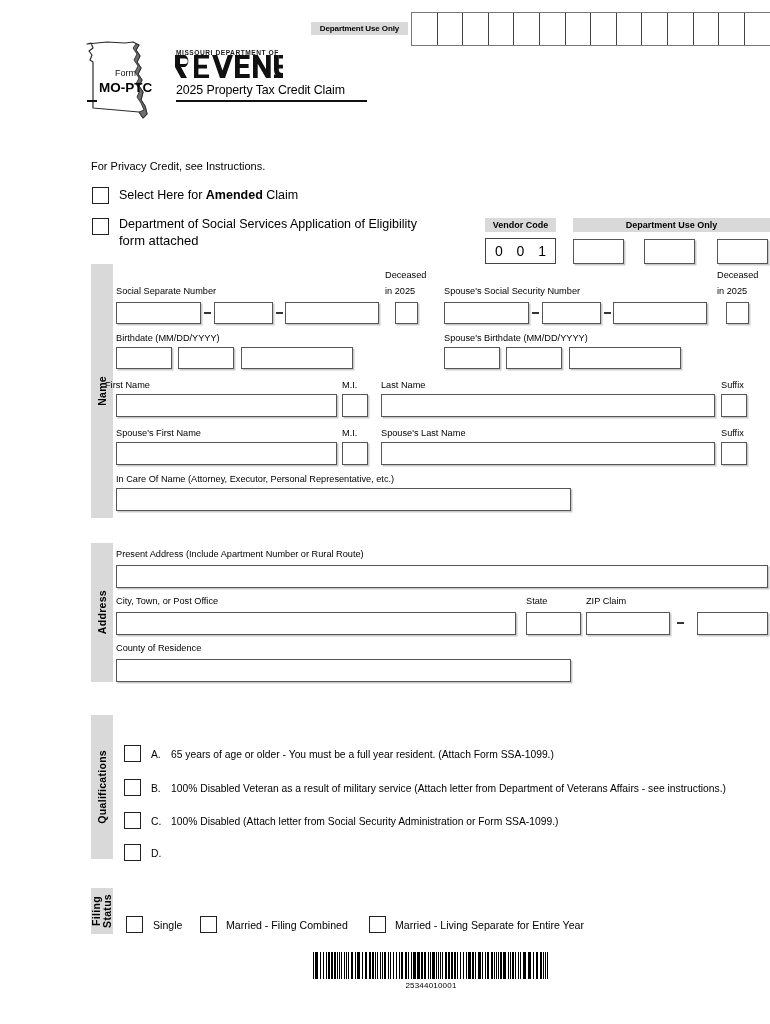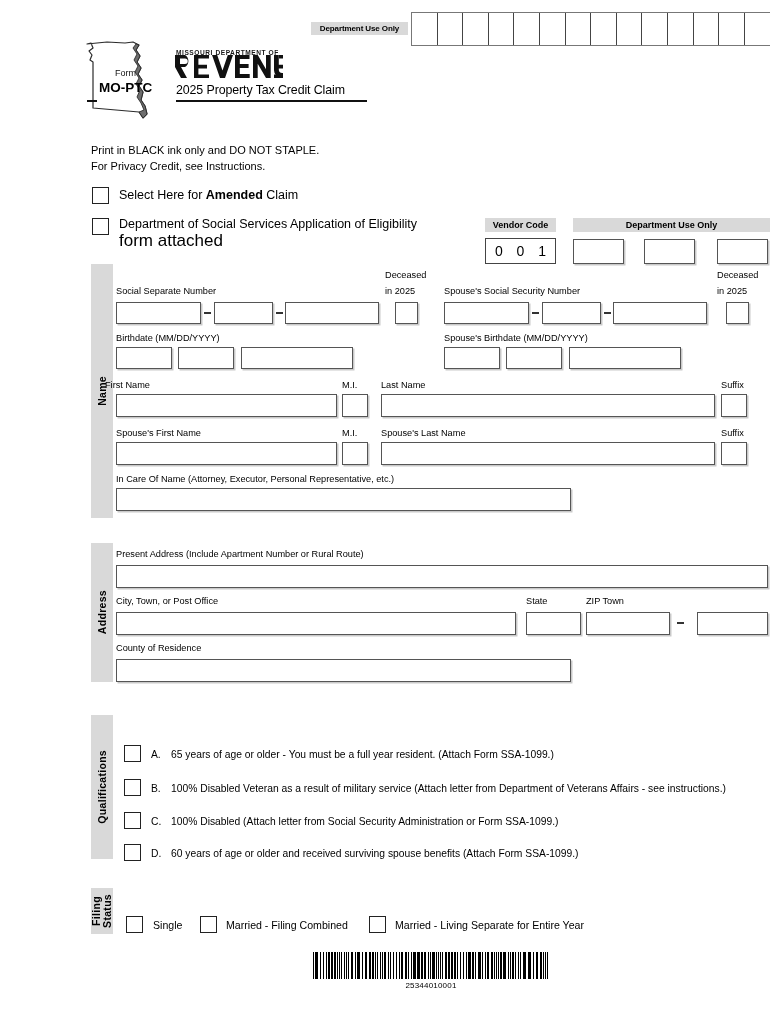--- a/index.html
+++ b/index.html
@@ -198,7 +198,6 @@
   <div class="title-line">2025 Property Tax Credit Claim</div>
   <div class="title-rule"></div>
 
-  <div class="txt" style="left:46px; top:143px;">Print in BLACK ink only and DO NOT STAPLE.</div>
   <div class="txt" style="left:46px; top:159px;">For Privacy Credit, see Instructions.</div>
 
   <div class="cbx" style="left:47px; top:187px;"></div>

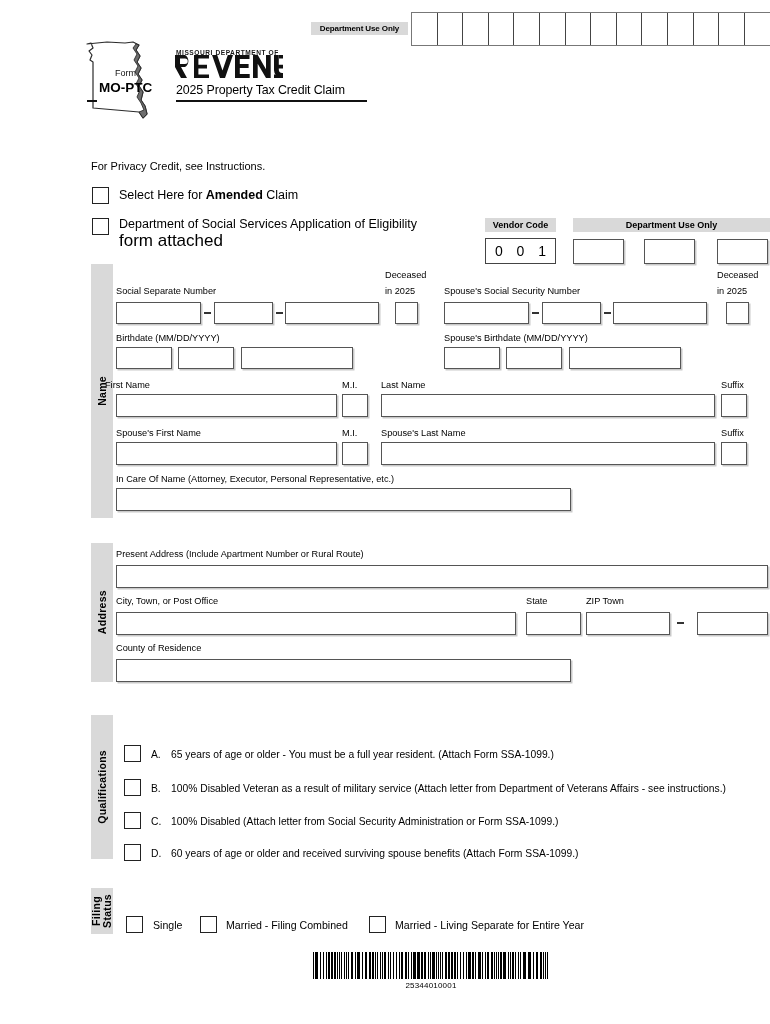--- a/index.html
+++ b/index.html
@@ -207,7 +207,7 @@
 
   <div class="cbx" style="left:47px; top:218px;"></div>
   <div class="txt" style="left:74px; top:217px; font-size:12.5px;">Department of Social Services Application of Eligibility</div>
-  <div class="txt" style="left:74px; top:234px; font-size:17px;">form attached</div>
+  <div class="txt" style="left:74px; top:234px; font-size:13px;">form attached</div>
 
   <div class="hdr-grey" style="left:440px; top:218px; width:71px; height:14px;">Vendor Code</div>
   <div class="box plain" style="left:440px; top:238px; width:71px; height:26px;"></div>

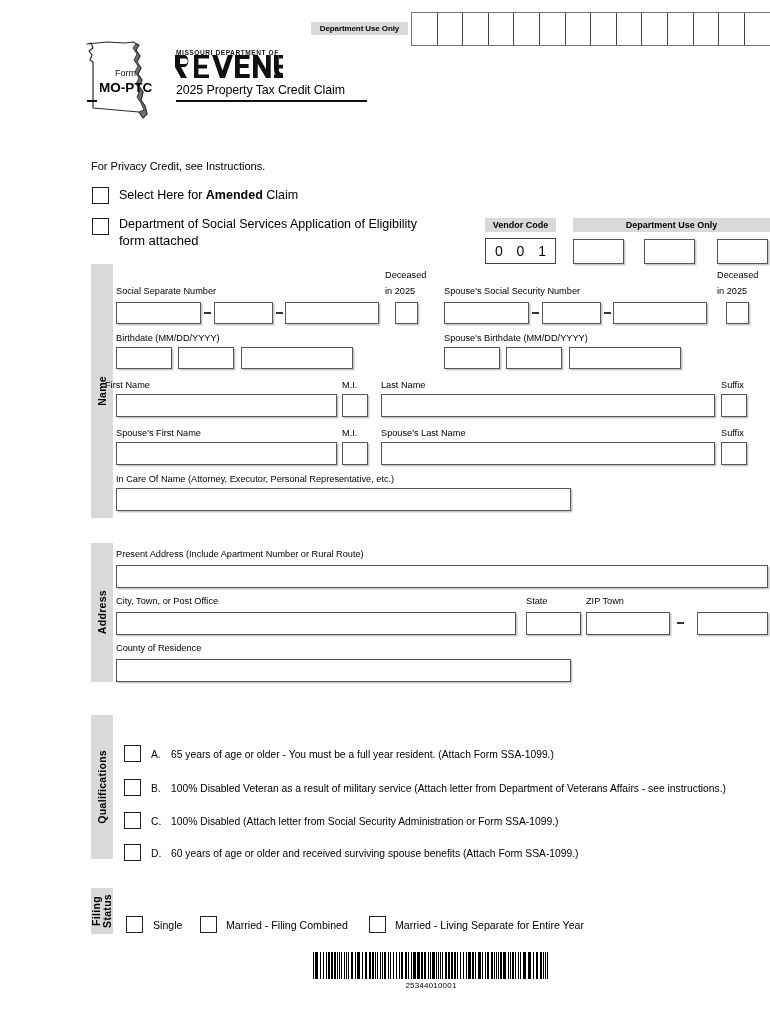--- a/index.html
+++ b/index.html
@@ -284,7 +284,7 @@
 
   <div class="lbl" style="left:71px; top:596px;">City, Town, or Post Office</div>
   <div class="lbl" style="left:481px; top:596px;">State</div>
-  <div class="lbl" style="left:541px; top:596px;">ZIP Town</div>
+  <div class="lbl" style="left:541px; top:596px;">ZIP Claim</div>
   <div class="box" style="left:71px; top:612px; width:400px; height:23px;"></div>
   <div class="box" style="left:481px; top:612px; width:55px; height:23px;"></div>
   <div class="box" style="left:541px; top:612px; width:84px; height:23px;"></div>

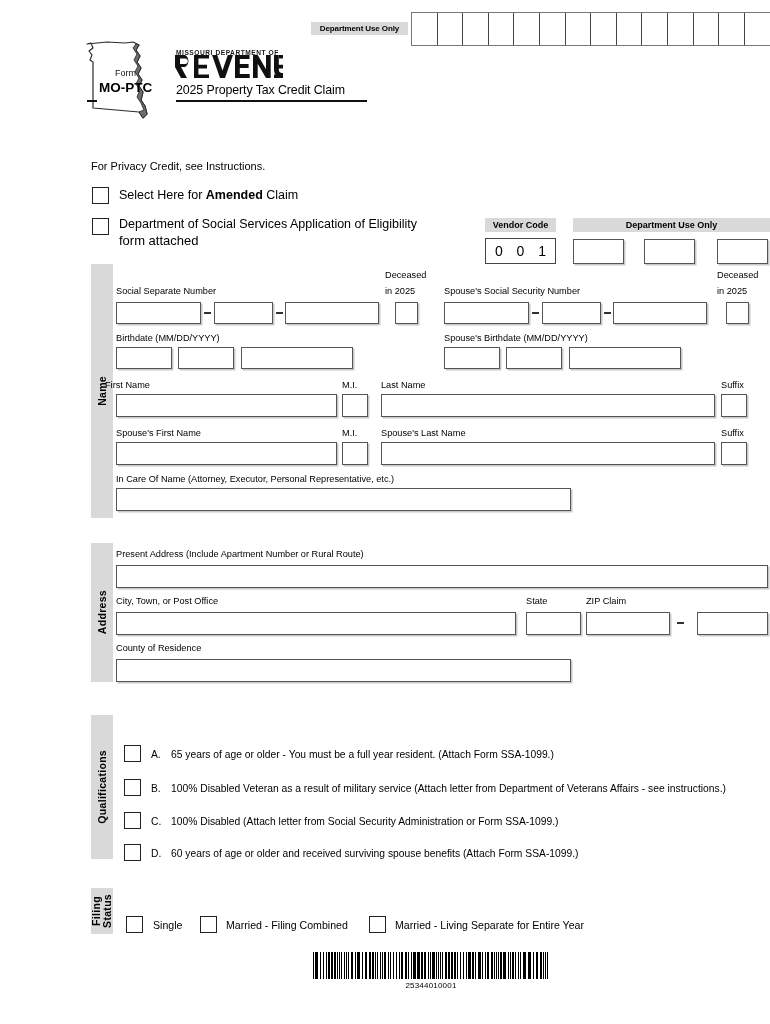--- a/index.html
+++ b/index.html
@@ -313,7 +313,6 @@
 
   <div class="cbx" style="left:79px; top:844px;"></div>
   <div class="txt" style="left:106px; top:847px; font-size:10.3px;">D.</div>
-  <div class="txt" style="left:126px; top:847px; font-size:10.3px;">60 years of age or older and received surviving spouse benefits (Attach Form SSA-1099.)</div>
 
   <div class="vtab" style="left:46px; top:888px; height:46px;">
     <span style="line-height:10.5px;"><span>Filing</span><br><span>Status</span></span>

